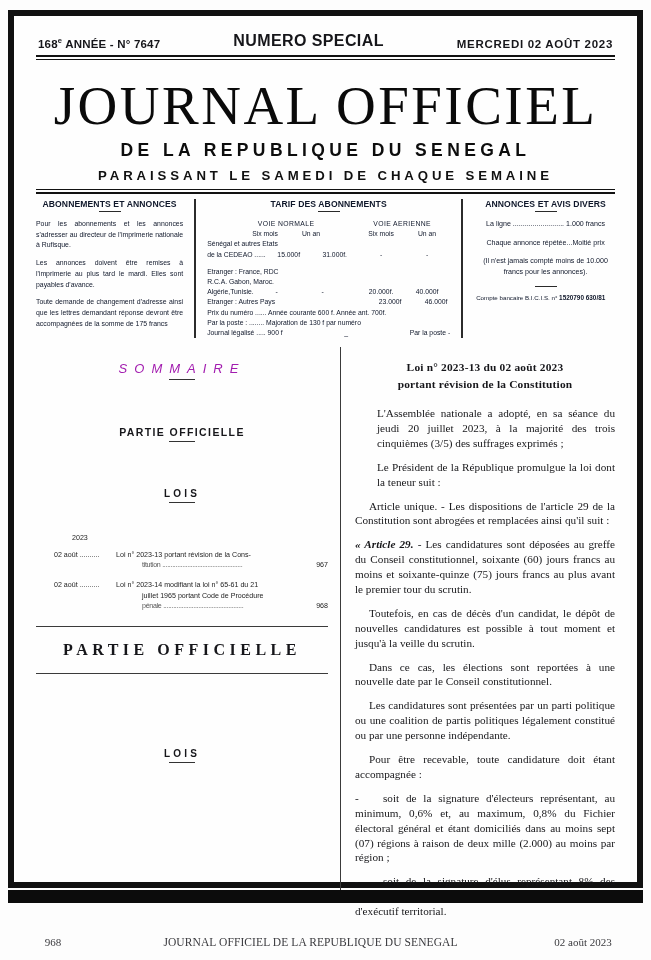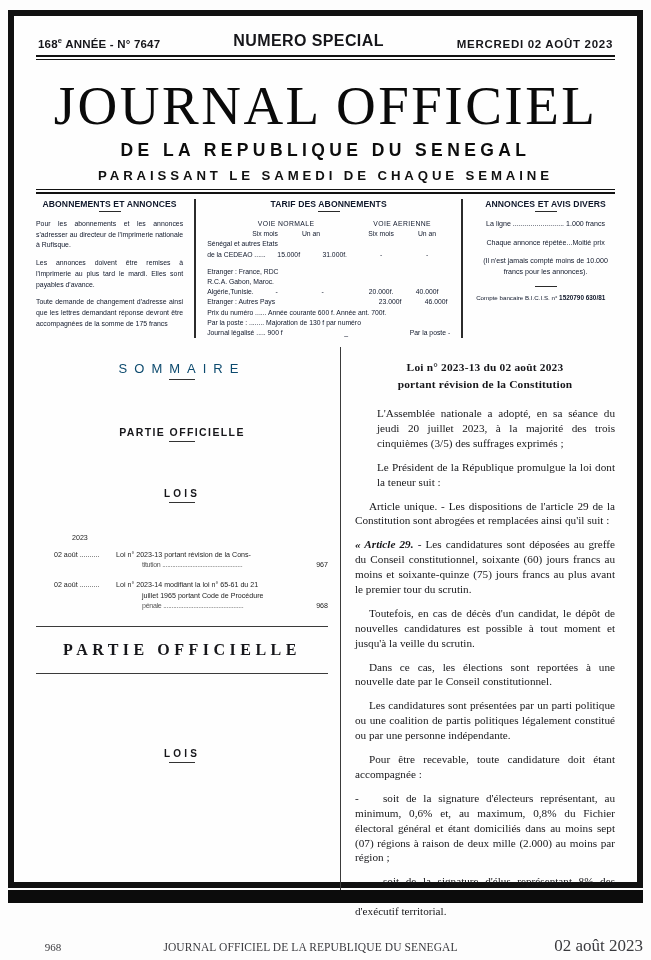--- a/index.html
+++ b/index.html
@@ -227,7 +227,8 @@
     font-size: 13px;
     letter-spacing: 7px;
     margin-top: 14px;
-    color: #0c4a6e;
+    color: #a21caf;
+    font-style: italic;
   }
   .sm-rule {
     width: 26px; height: 0;

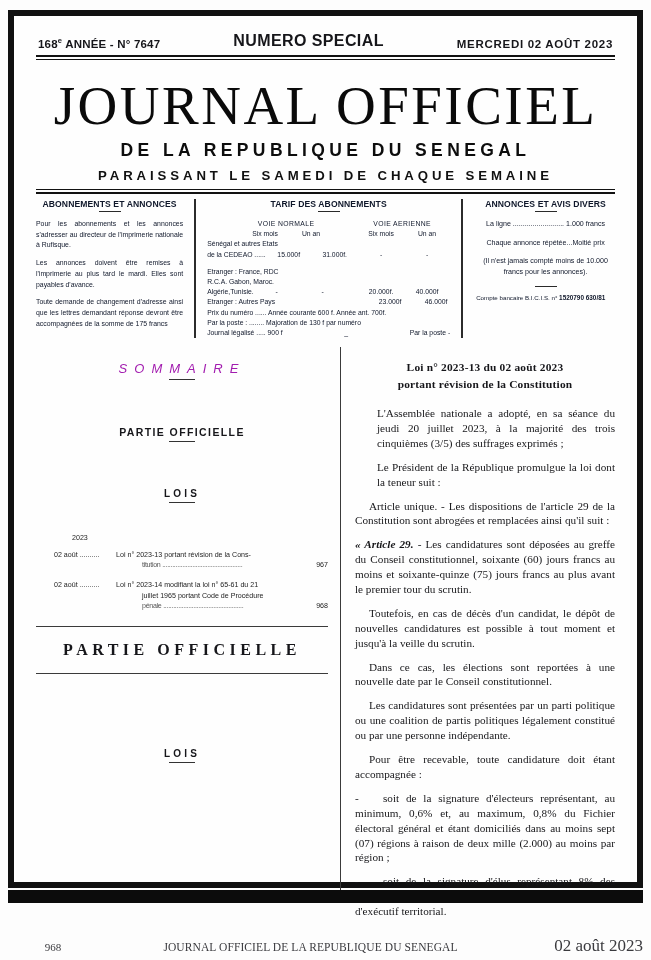--- a/index.html
+++ b/index.html
@@ -335,7 +335,7 @@
   }
   .ft-page { width: 90px; text-align: center; font-size: 11px; }
   .ft-mid { flex: 1; text-align: center; font-size: 11.5px; letter-spacing: 0.1px; }
-  .ft-date { width: 120px; text-align: right; font-size: 17px; }
+  .ft-date { width: 120px; text-align: center; font-size: 11px; }
 </style>
 </head>
 <body>

